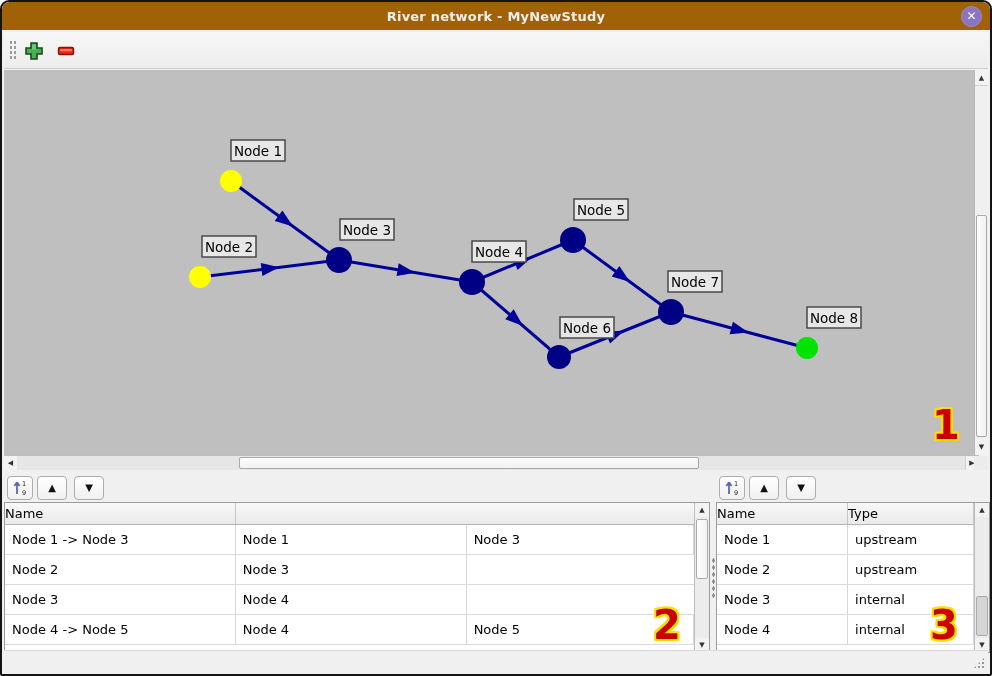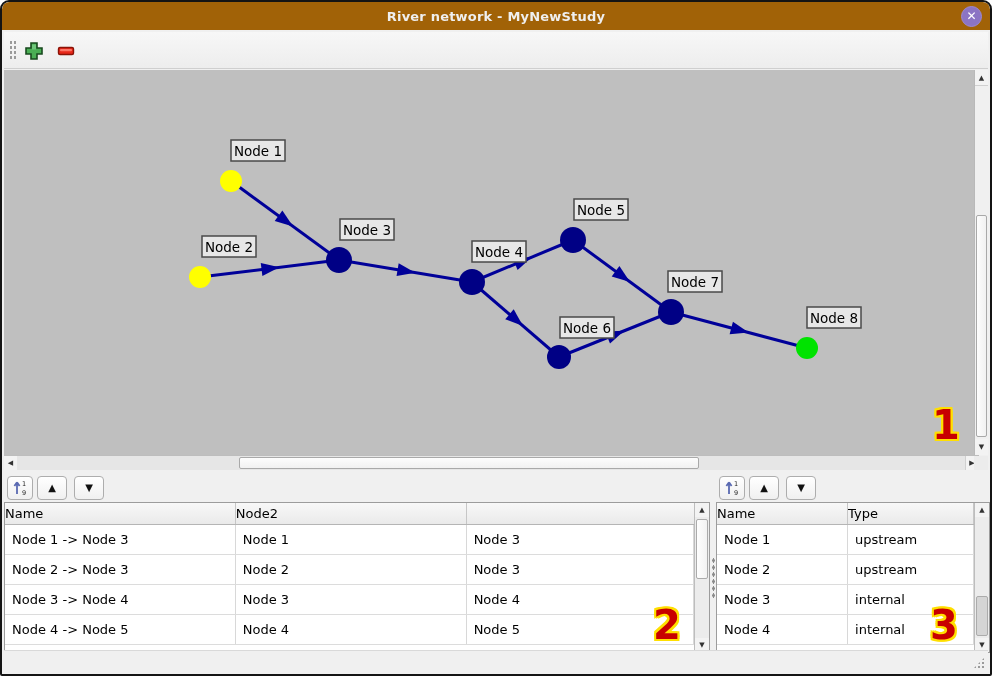--- a/index.html
+++ b/index.html
@@ -229,7 +229,6 @@
     </div>
   <div class="thead">
         <div class="hcell">Name</div>
-        <div class="hcell">Node2</div>
       </div>
       <div class="trow">
         <div class="tcell">Node 1 -&gt; Node 3</div>

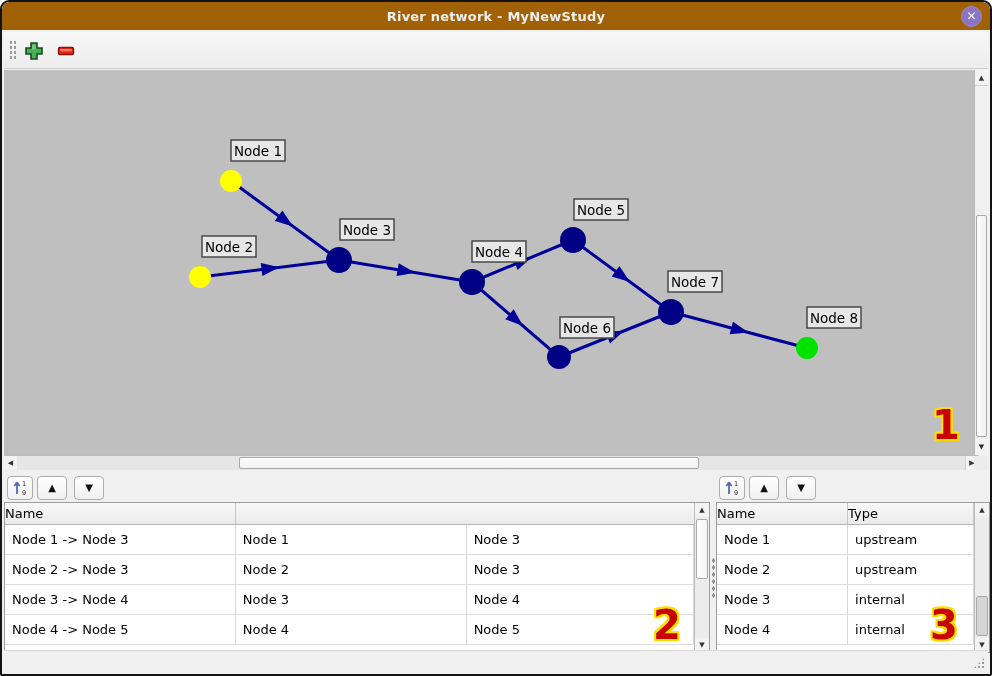--- a/index.html
+++ b/index.html
@@ -236,7 +236,6 @@
         <div class="tcell">Node 3</div>
       </div>
       <div class="trow">
-        <div class="tcell">Node 2 -&gt; Node 3</div>
         <div class="tcell">Node 2</div>
         <div class="tcell">Node 3</div>
       </div>

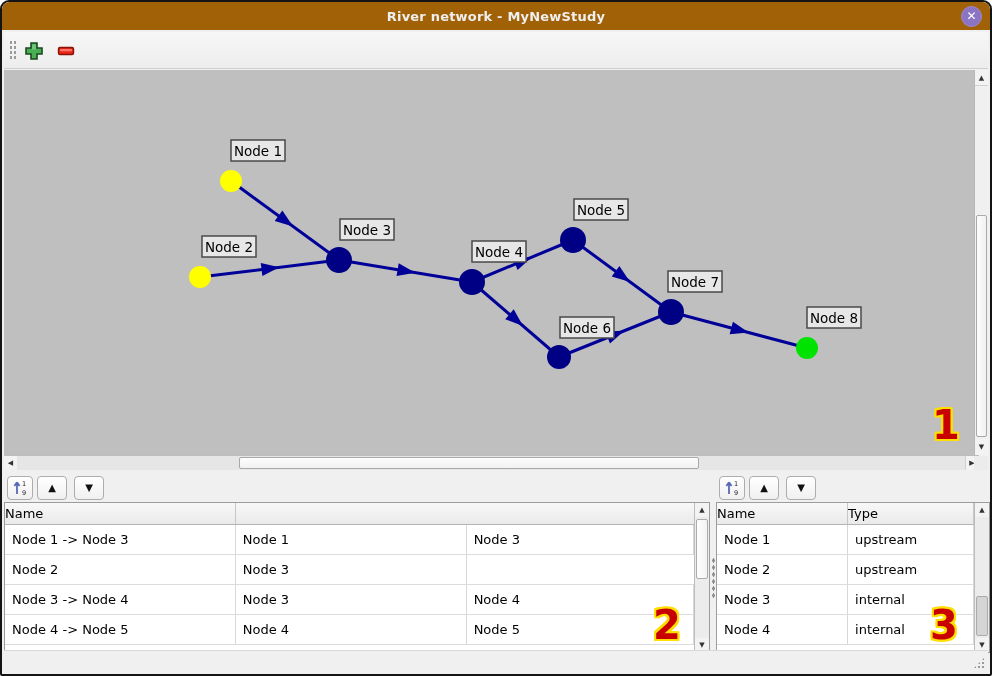--- a/index.html
+++ b/index.html
@@ -240,7 +240,6 @@
         <div class="tcell">Node 3</div>
       </div>
       <div class="trow">
-        <div class="tcell">Node 3 -&gt; Node 4</div>
         <div class="tcell">Node 3</div>
         <div class="tcell">Node 4</div>
       </div>

